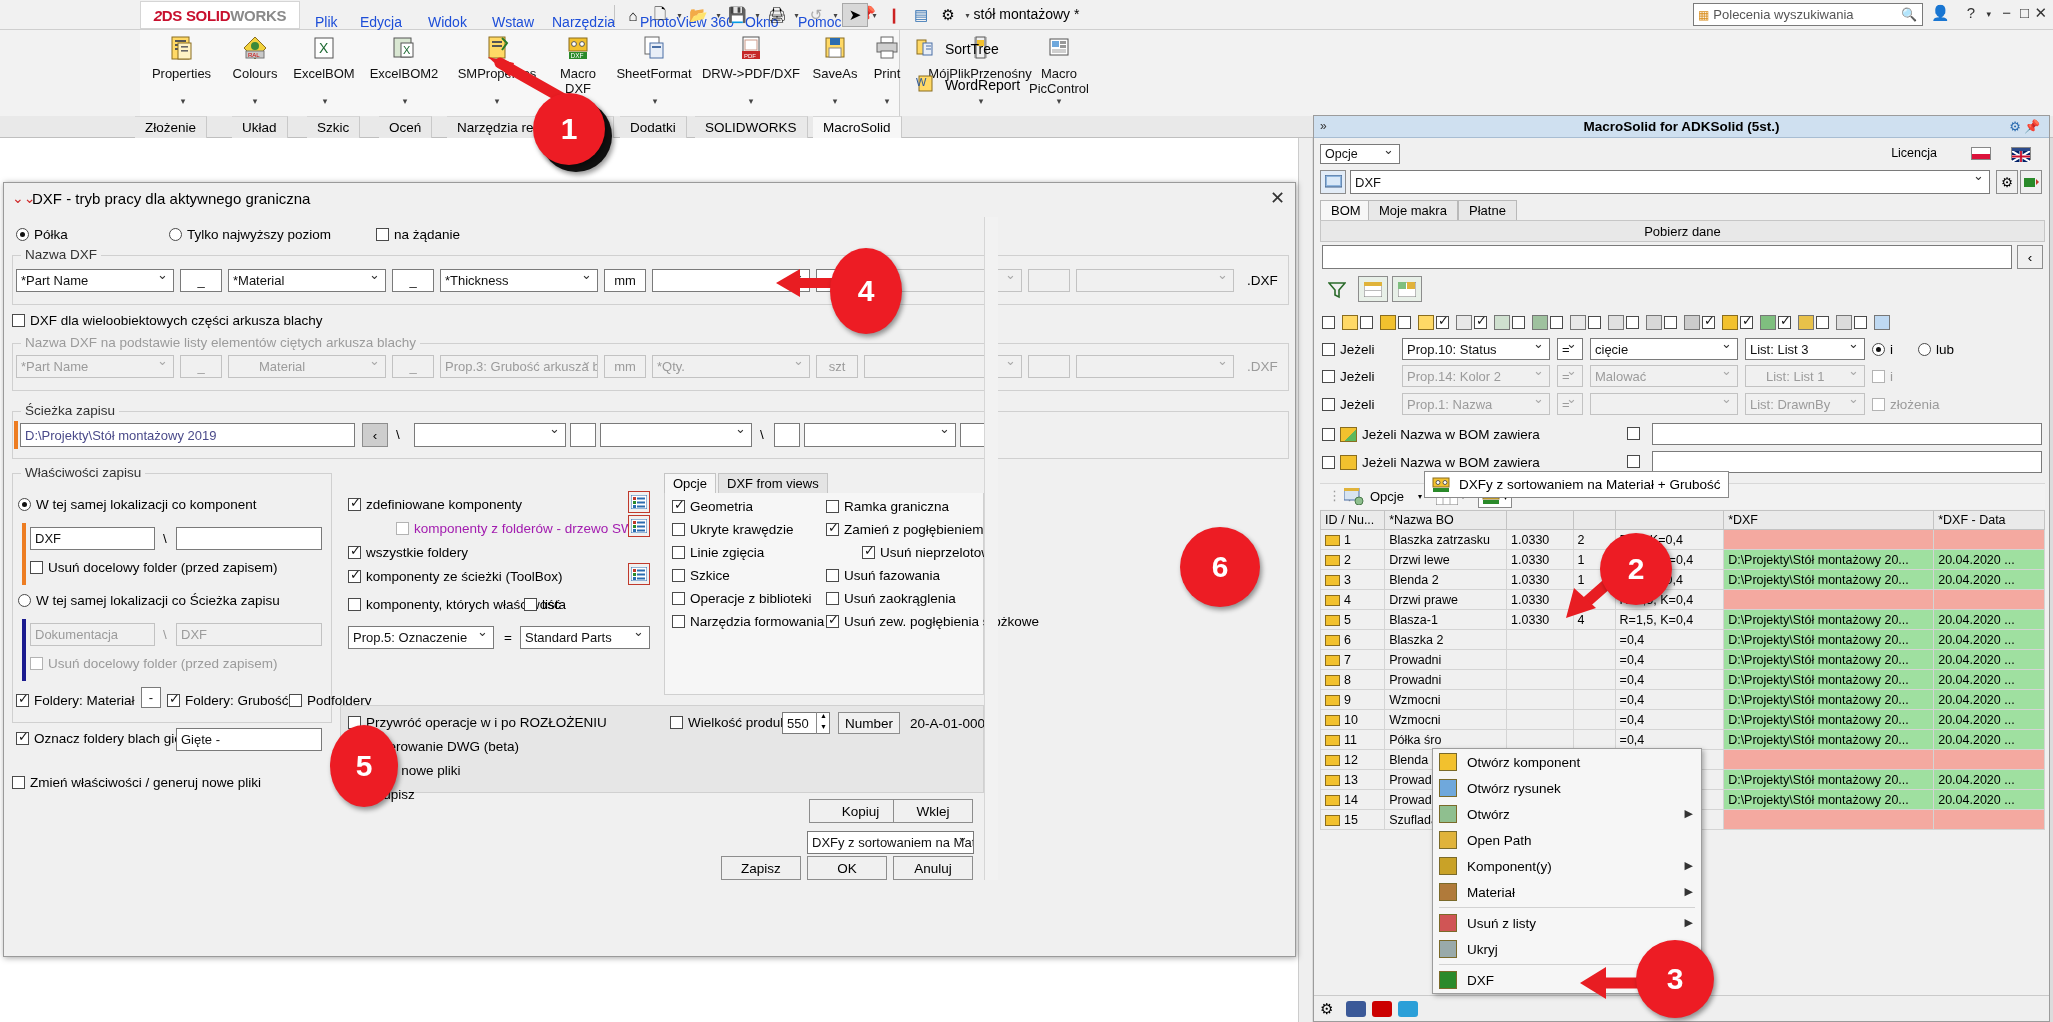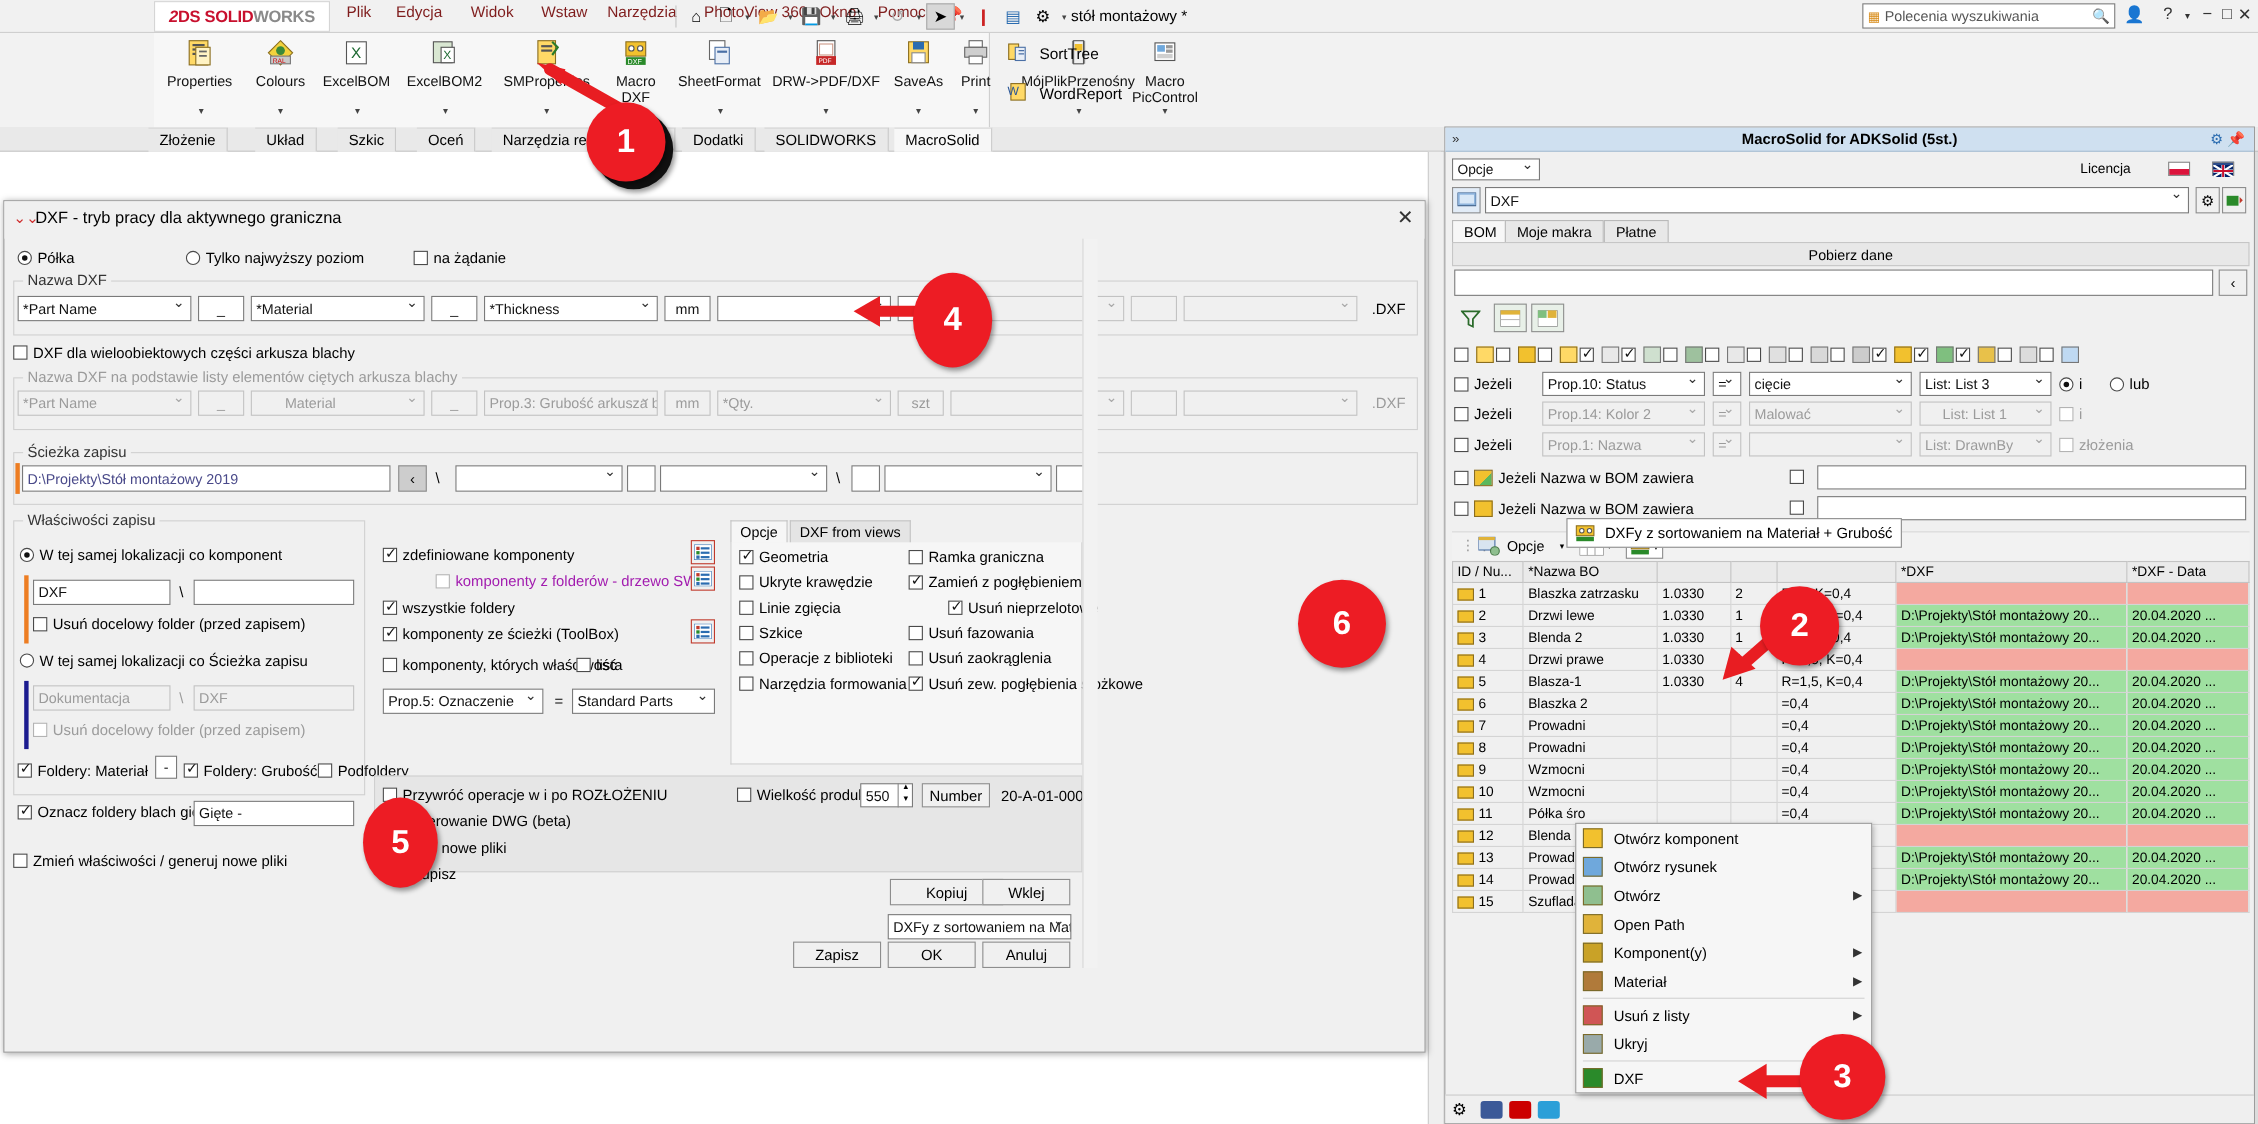--- a/index.html
+++ b/index.html
@@ -16,7 +16,7 @@
   #sw-logo { position:absolute; left:140px; top:1px; width:160px; height:28px; background:#fff; border:1px solid #d5d5d5; display:flex; align-items:center; justify-content:center; }
   #sw-logo .dslogo { color:#c8102e; font-weight:bold; font-size:15px; letter-spacing:-0.3px; }
   #sw-logo .dslogo .lt { color:#8a8a8a; font-weight:bold; }
-  .menu-item { position:absolute; top:2px; font-size:14px; color:#7f1d1d; }
+  .menu-item { position:absolute; top:14px; font-size:14px; color:#1d4ed8; }
   .pin-icon { position:absolute; left:585px; top:5px; color:#1a5fb4; font-size:15px; }
   #qat { position:absolute; left:610px; top:2px; height:26px; display:flex; align-items:center; gap:1px; }
   .qat-btn { width:26px; height:24px; display:flex; align-items:center; justify-content:center; font-size:15px; }

